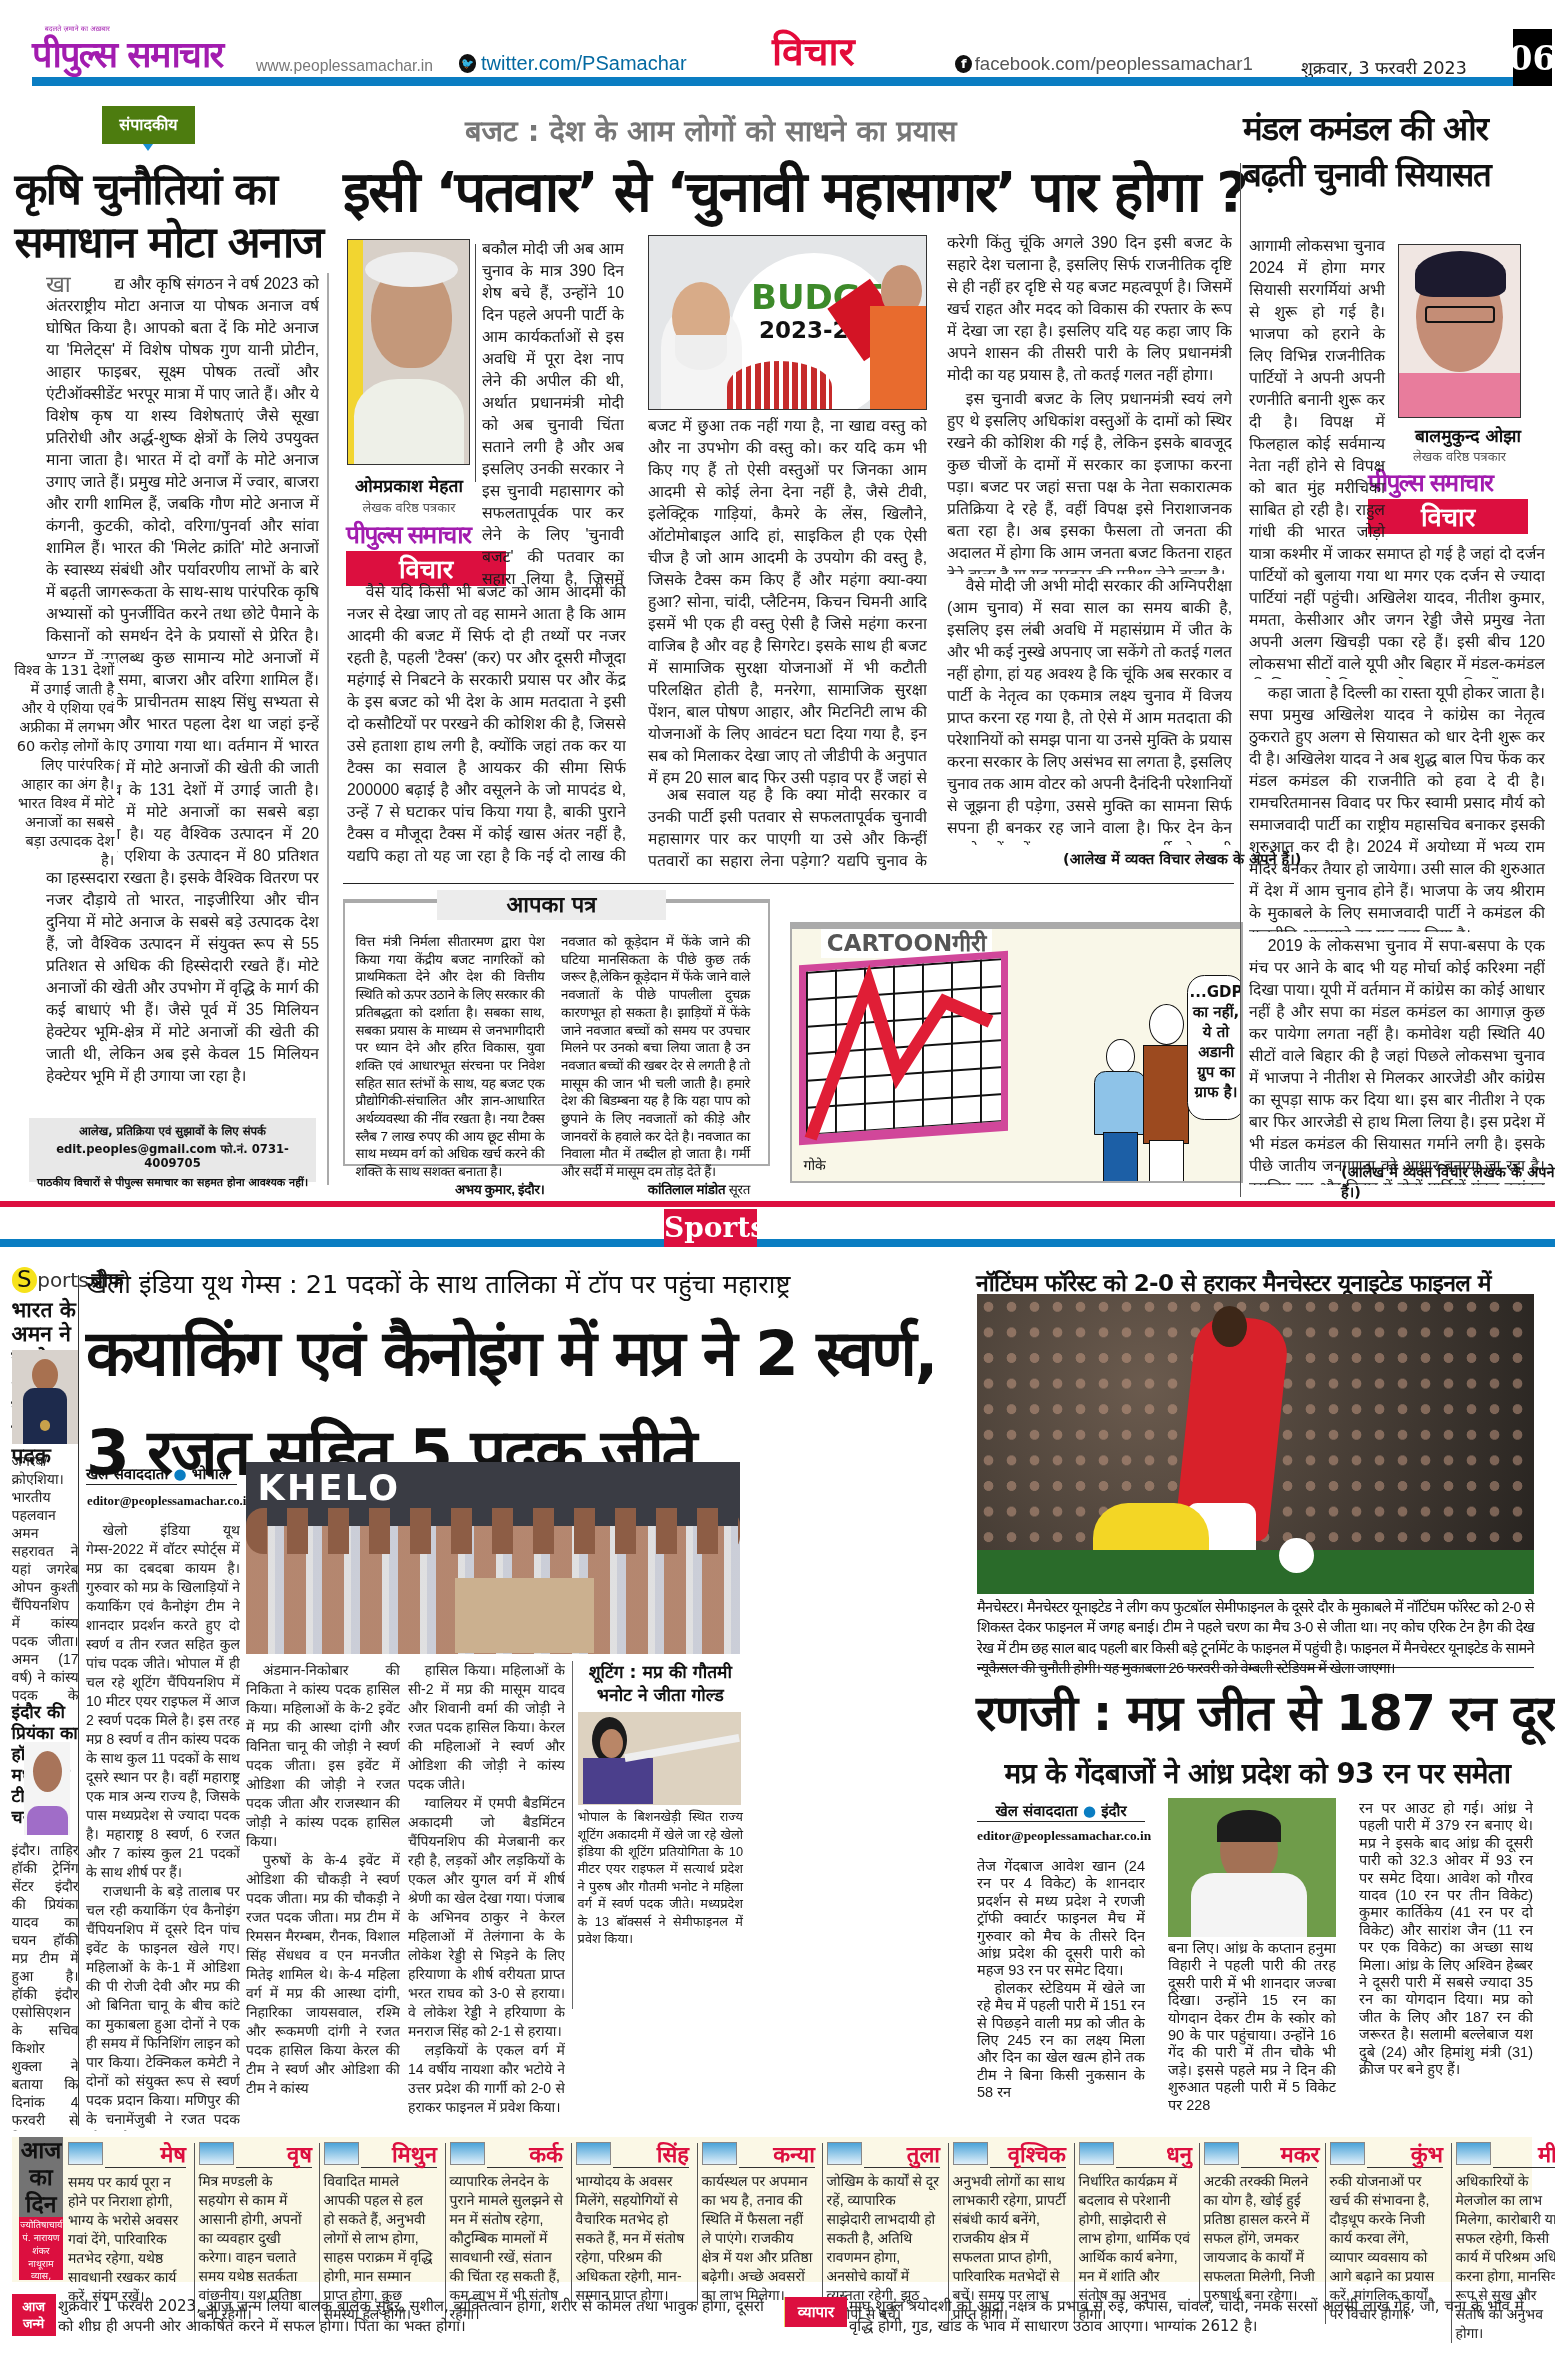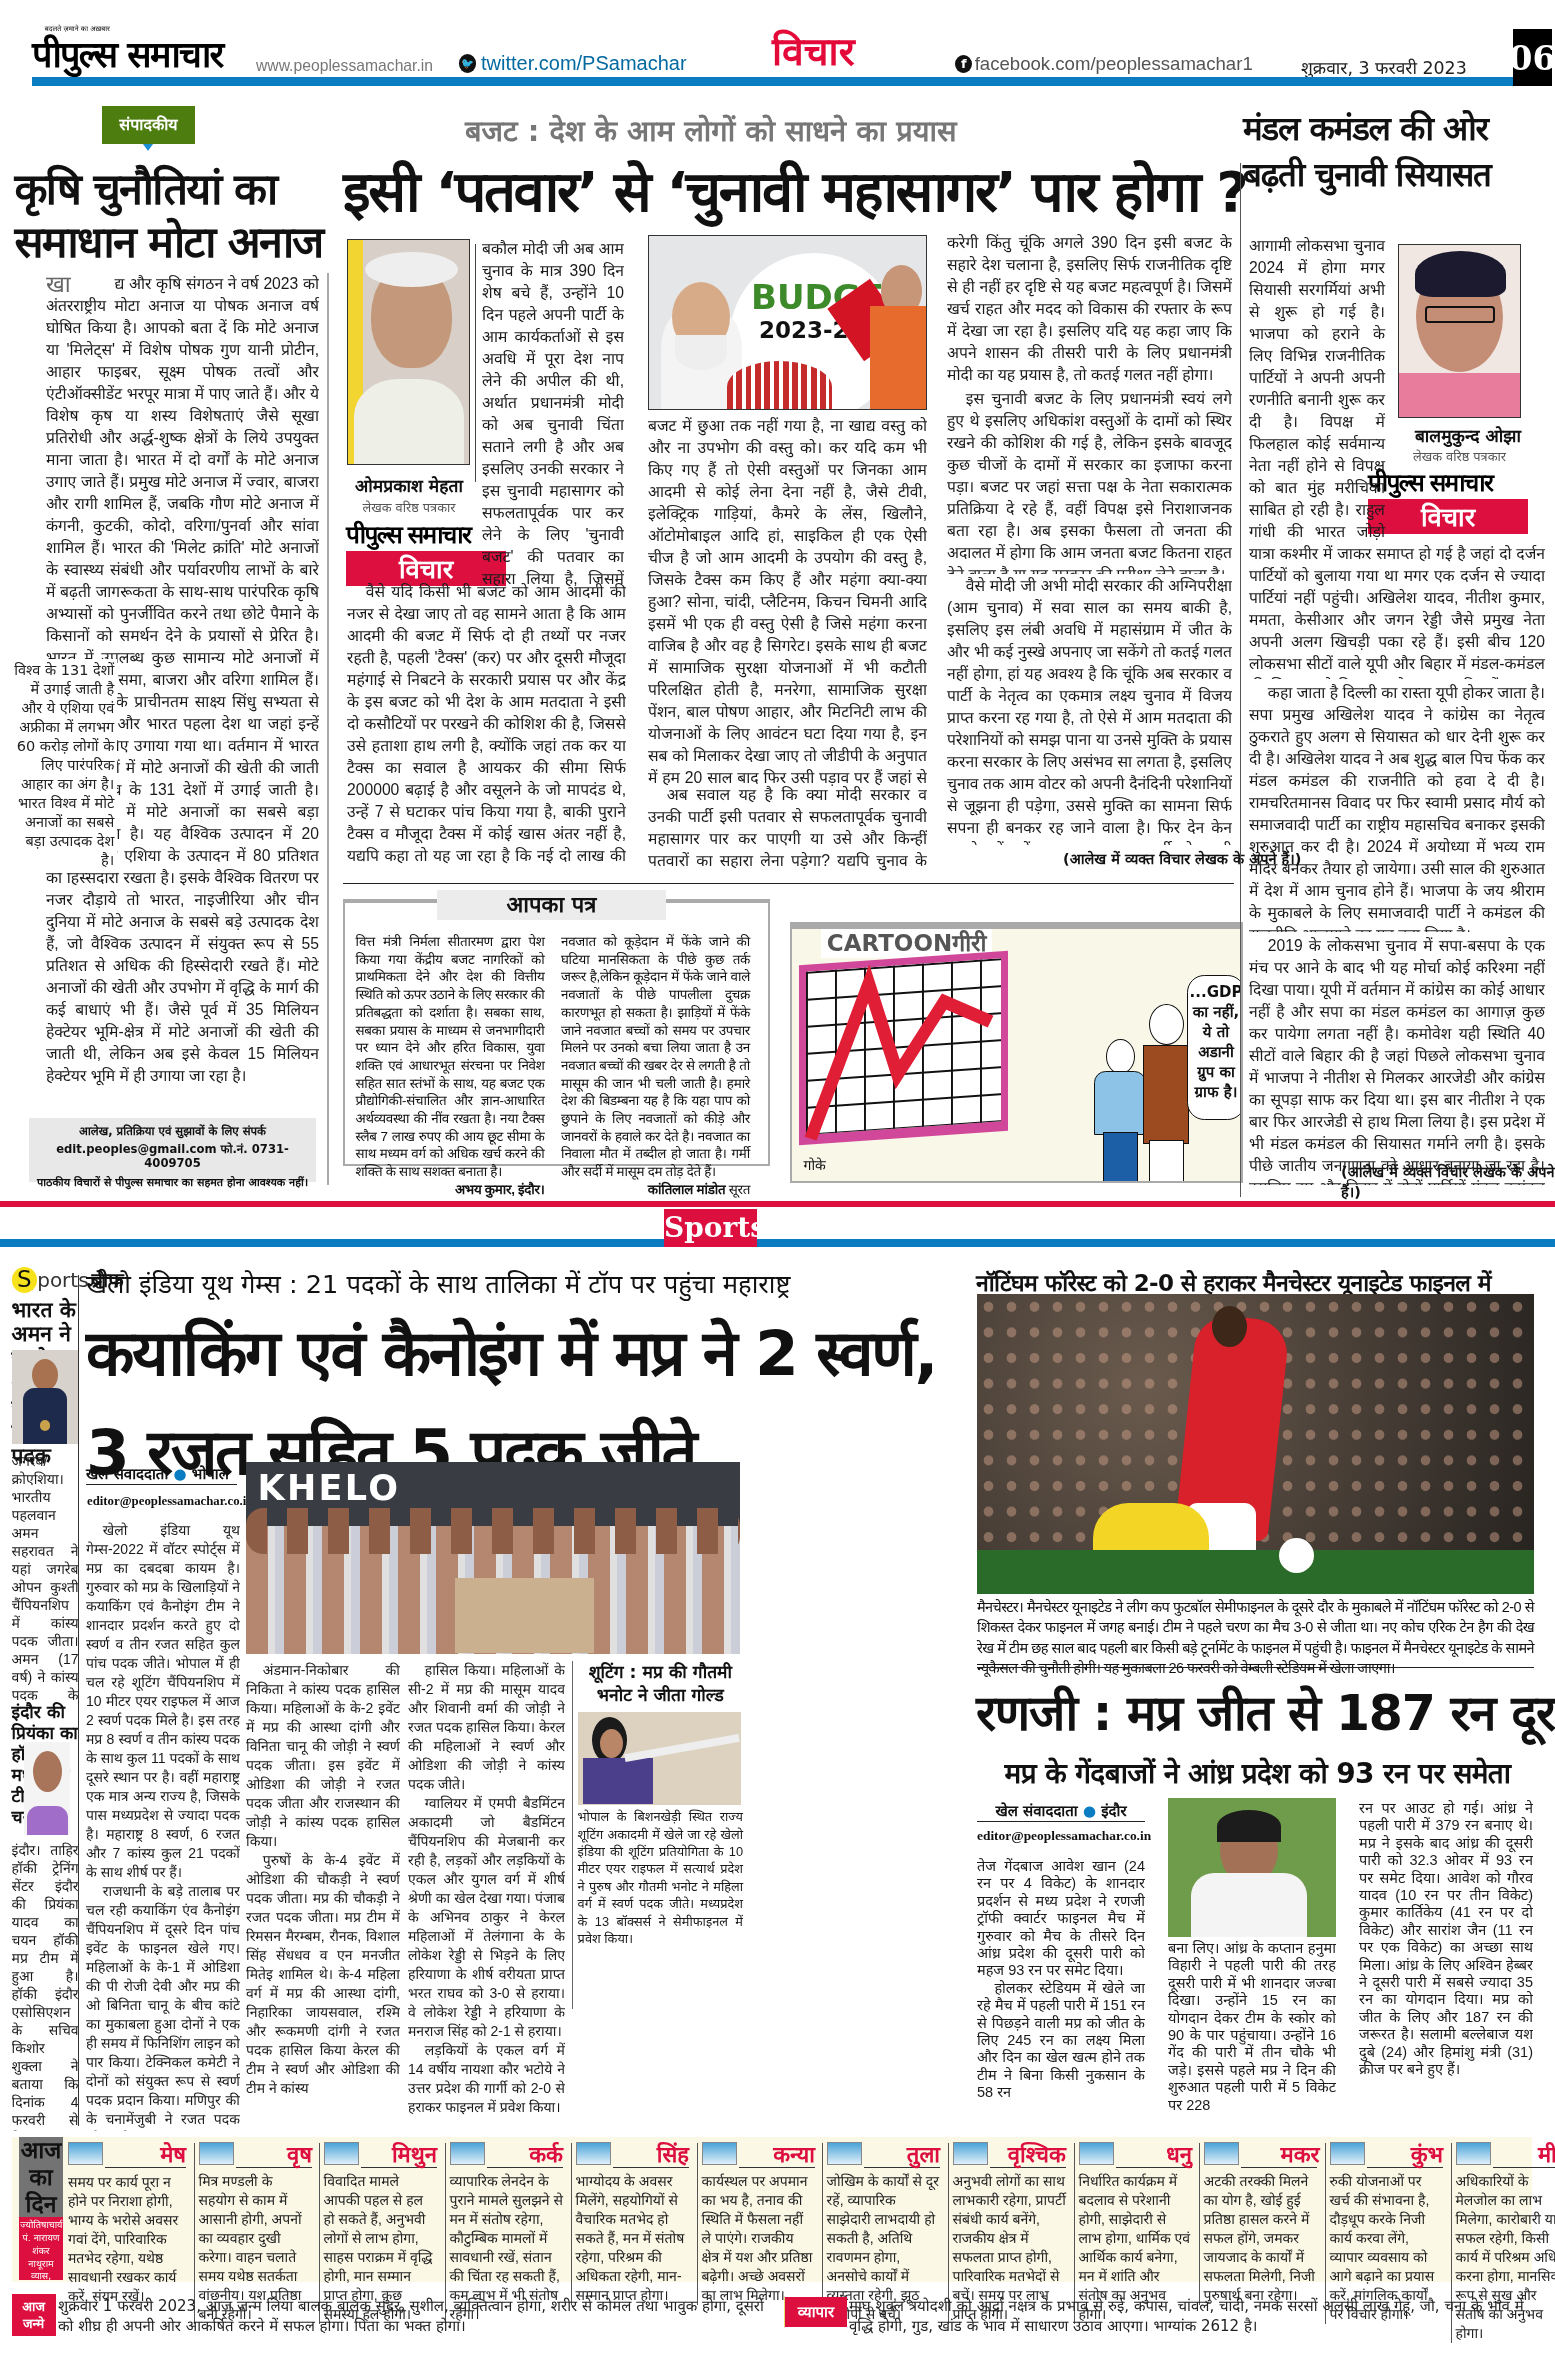--- a/index.html
+++ b/index.html
@@ -12,7 +12,7 @@
   .vline{position:absolute;width:1.2px;background:#444}
   .photo{position:absolute;overflow:hidden;border:1.2px solid #333}
   .para{text-indent:1.2em}
-  .logo{font-family:"DejaVu Serif",serif;font-weight:bold;font-size:36px;letter-spacing:-1.7px;color:#000000}
+  .logo{font-family:"DejaVu Serif",serif;font-weight:bold;font-size:36px;letter-spacing:-1.7px;color:#a21caf}
   .logo .tag{position:absolute;top:-4.6px;left:12.8px;font-size:7px;font-weight:normal;letter-spacing:0}
   .blue-bar{background:#0a7dc2}
   .red{color:#e30a3a}

